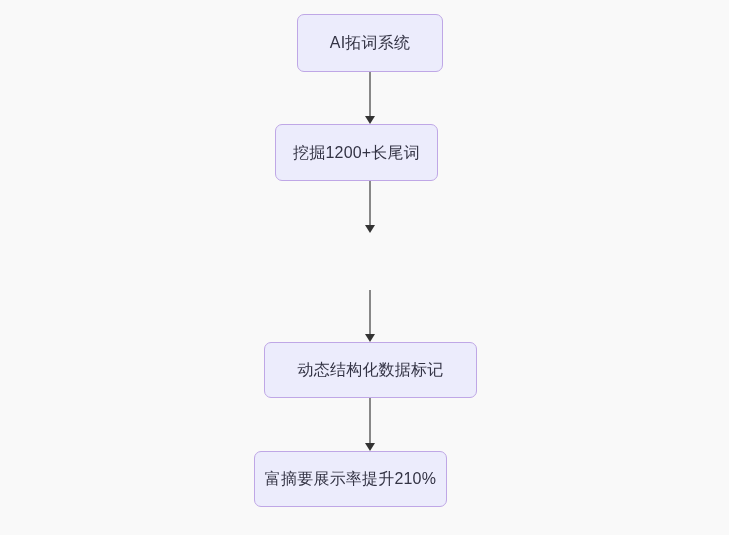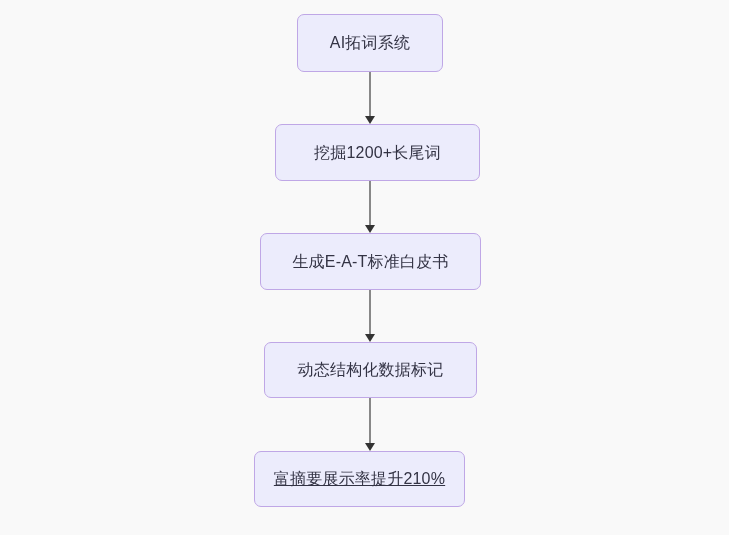--- a/index.html
+++ b/index.html
@@ -85,7 +85,7 @@
   <div class="node" style="left: 297px; top: 14px; width: 146px; height: 58px; background: rgb(236, 236, 252); border-color: rgb(191, 167, 230); color: rgb(51, 51, 68);">
     <span class="node-label">AI拓词系统</span>
   </div>
-  <div class="node" style="left: 275px; top: 124px; width: 205px; height: 57px; background: rgb(236, 236, 252); border-color: rgb(191, 167, 230); color: rgb(51, 51, 68);">
+  <div class="node" style="left: 275px; top: 124px; width: 163px; height: 57px; background: rgb(236, 236, 252); border-color: rgb(191, 167, 230); color: rgb(51, 51, 68);">
     <span class="node-label">挖掘1200+长尾词</span>
   </div>
   <div class="node" style="left: 260px; top: 233px; width: 221px; height: 57px; background: rgb(236, 236, 252); border-color: rgb(191, 167, 230); color: rgb(51, 51, 68);">

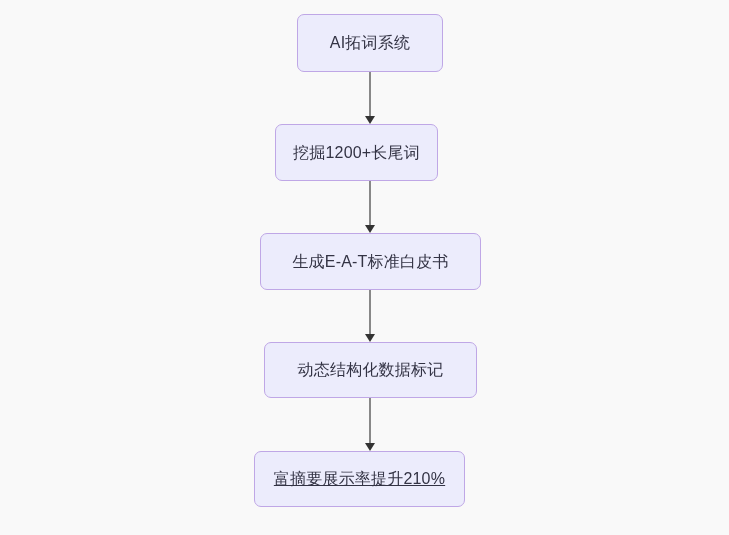--- a/index.html
+++ b/index.html
@@ -88,9 +88,6 @@
   <div class="node" style="left: 275px; top: 124px; width: 163px; height: 57px; background: rgb(236, 236, 252); border-color: rgb(191, 167, 230); color: rgb(51, 51, 68);">
     <span class="node-label">挖掘1200+长尾词</span>
   </div>
-  <div class="node" style="left: 260px; top: 233px; width: 221px; height: 57px; background: rgb(236, 236, 252); border-color: rgb(191, 167, 230); color: rgb(51, 51, 68);">
-    <span class="node-label">生成E-A-T标准白皮书</span>
-  </div>
   <div class="node" style="left: 264px; top: 342px; width: 213px; height: 56px; background: rgb(236, 236, 252); border-color: rgb(191, 167, 230); color: rgb(51, 51, 68);">
     <span class="node-label">动态结构化数据标记</span>
   </div>

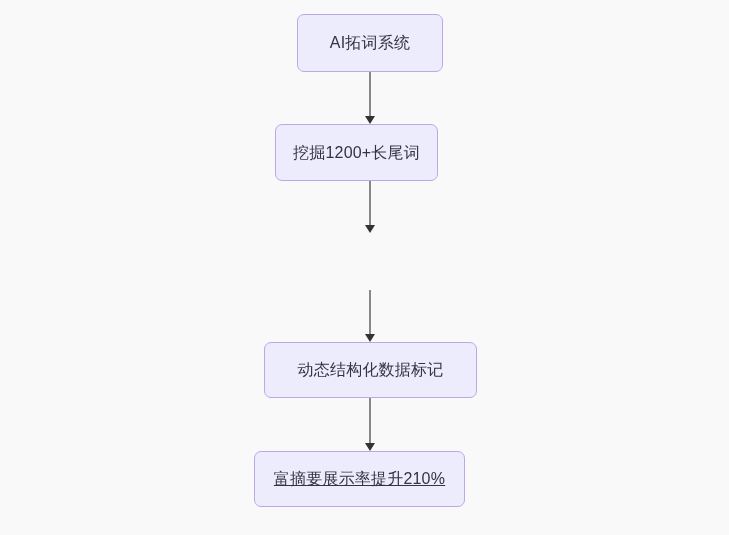--- a/index.html
+++ b/index.html
@@ -91,7 +91,7 @@
   <div class="node" style="left: 264px; top: 342px; width: 213px; height: 56px; background: rgb(236, 236, 252); border-color: rgb(191, 167, 230); color: rgb(51, 51, 68);">
     <span class="node-label">动态结构化数据标记</span>
   </div>
-  <div class="node" style="left: 254px; top: 451px; width: 211px; height: 56px; background: rgb(236, 236, 252); border-color: rgb(191, 167, 230); color: rgb(51, 51, 68); text-decoration: underline;">
+  <div class="node" style="left: 254px; top: 451px; width: 193px; height: 56px; background: rgb(236, 236, 252); border-color: rgb(191, 167, 230); color: rgb(51, 51, 68);">
     <span class="node-label">富摘要展示率提升210%</span>
   </div>
 

